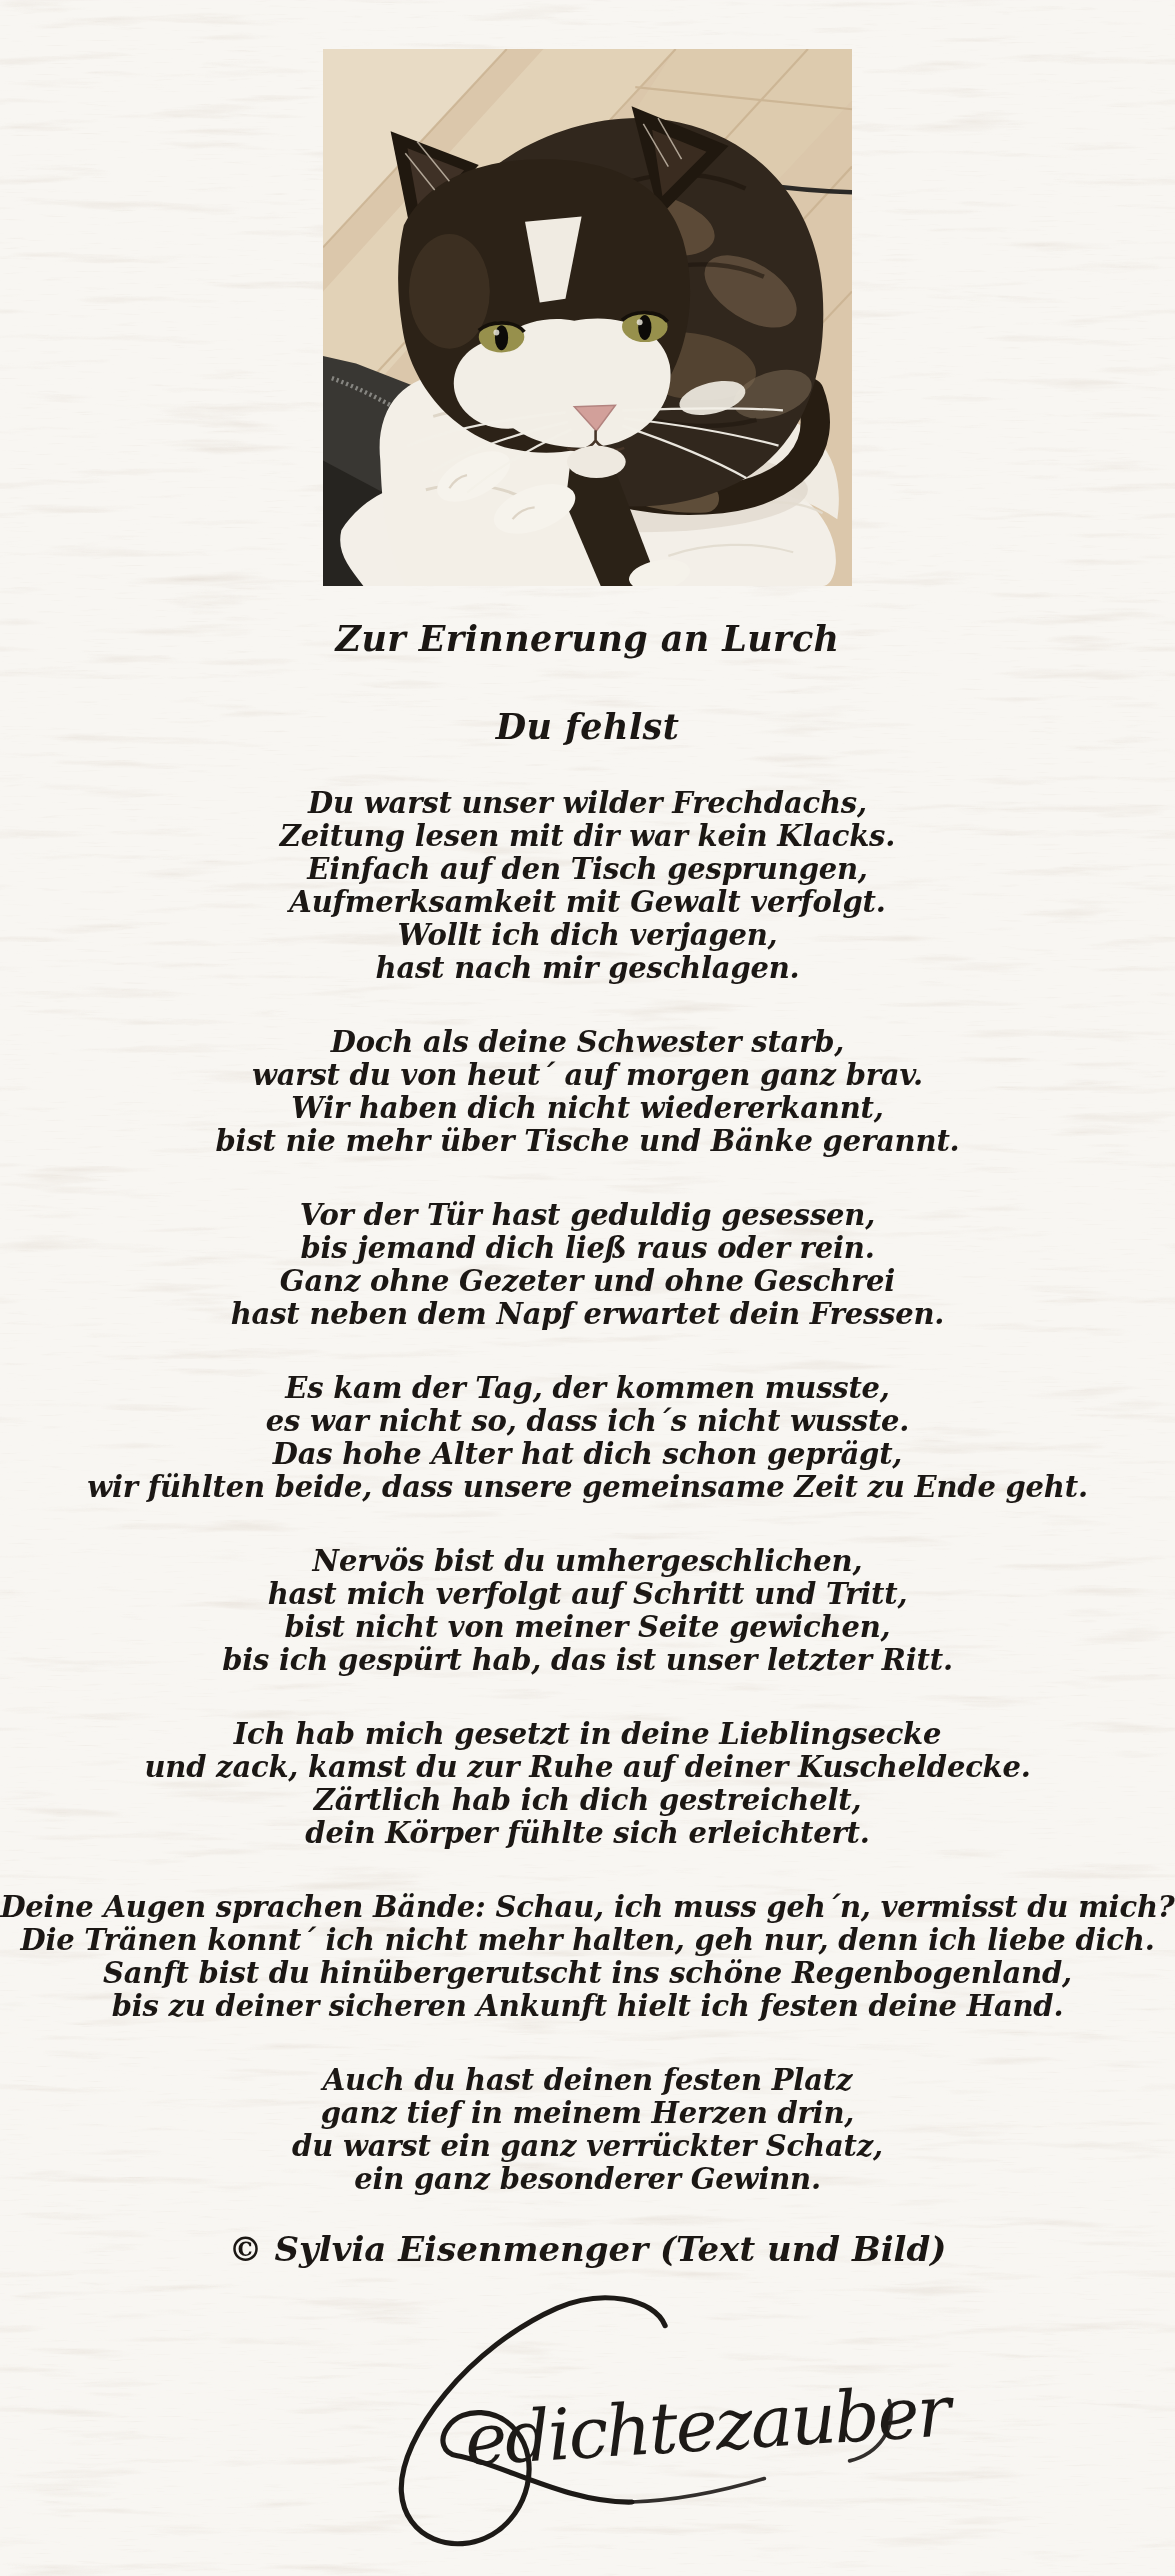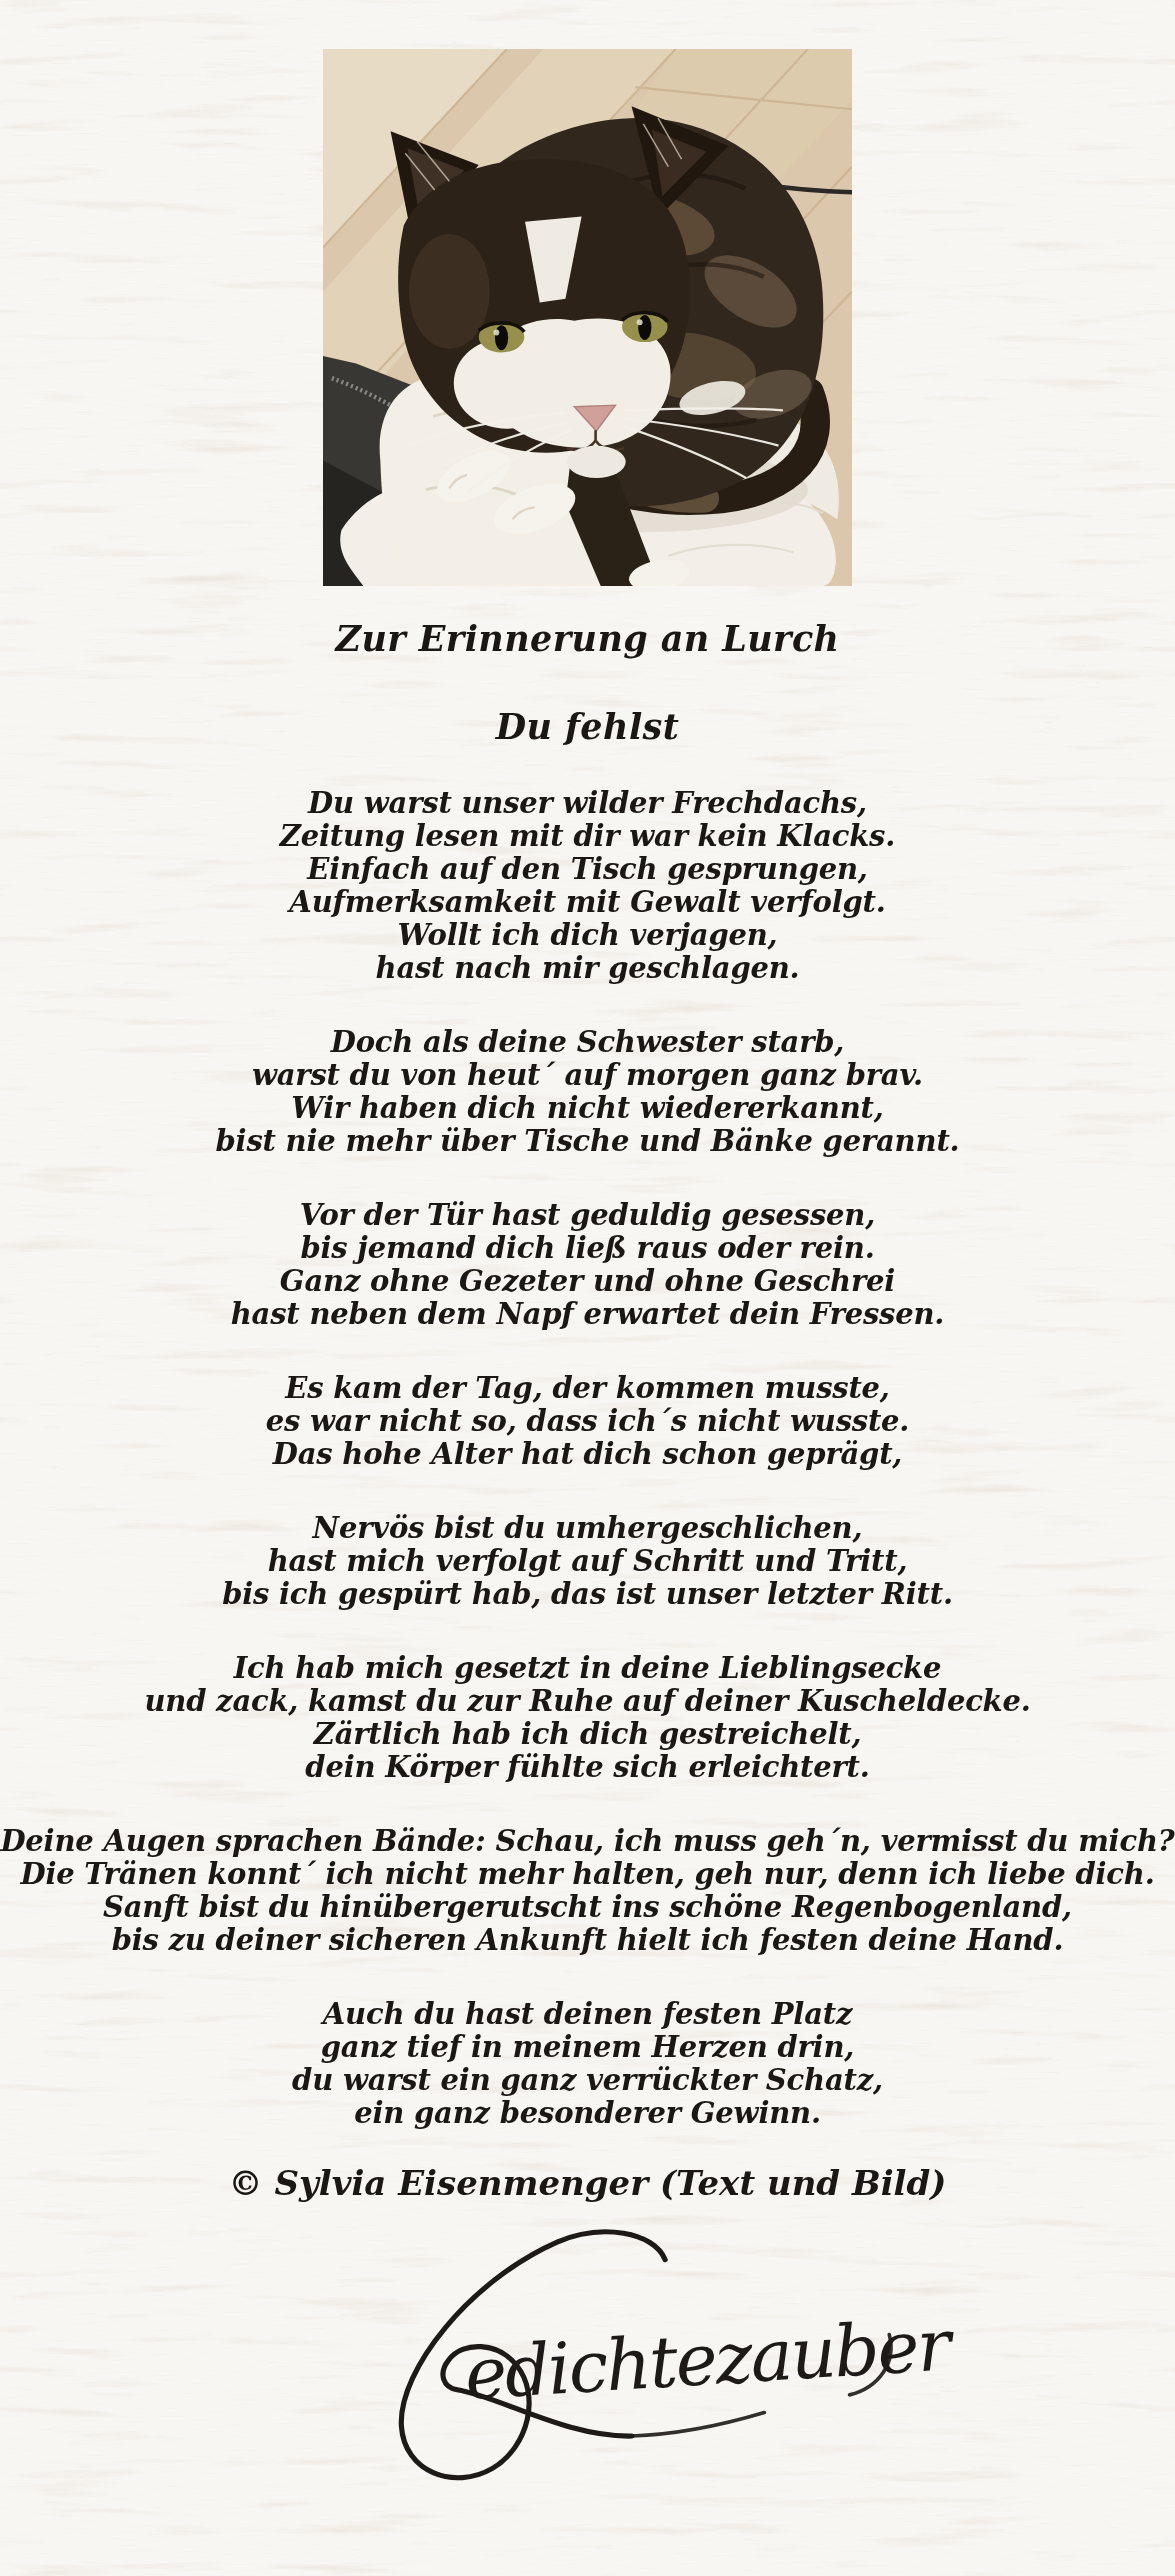--- a/index.html
+++ b/index.html
@@ -213,6 +213,7 @@
     <div class="line">Es kam der Tag, der kommen musste,</div>
     <div class="line">es war nicht so, dass ich´s nicht wusste.</div>
     <div class="line">Das hohe Alter hat dich schon geprägt,</div>
+    <div class="line">wir fühlten beide, dass unsere gemeinsame Zeit zu Ende geht.</div>
   </div>
   <div class="stanza">
     <div class="line">Nervös bist du umhergeschlichen,</div>

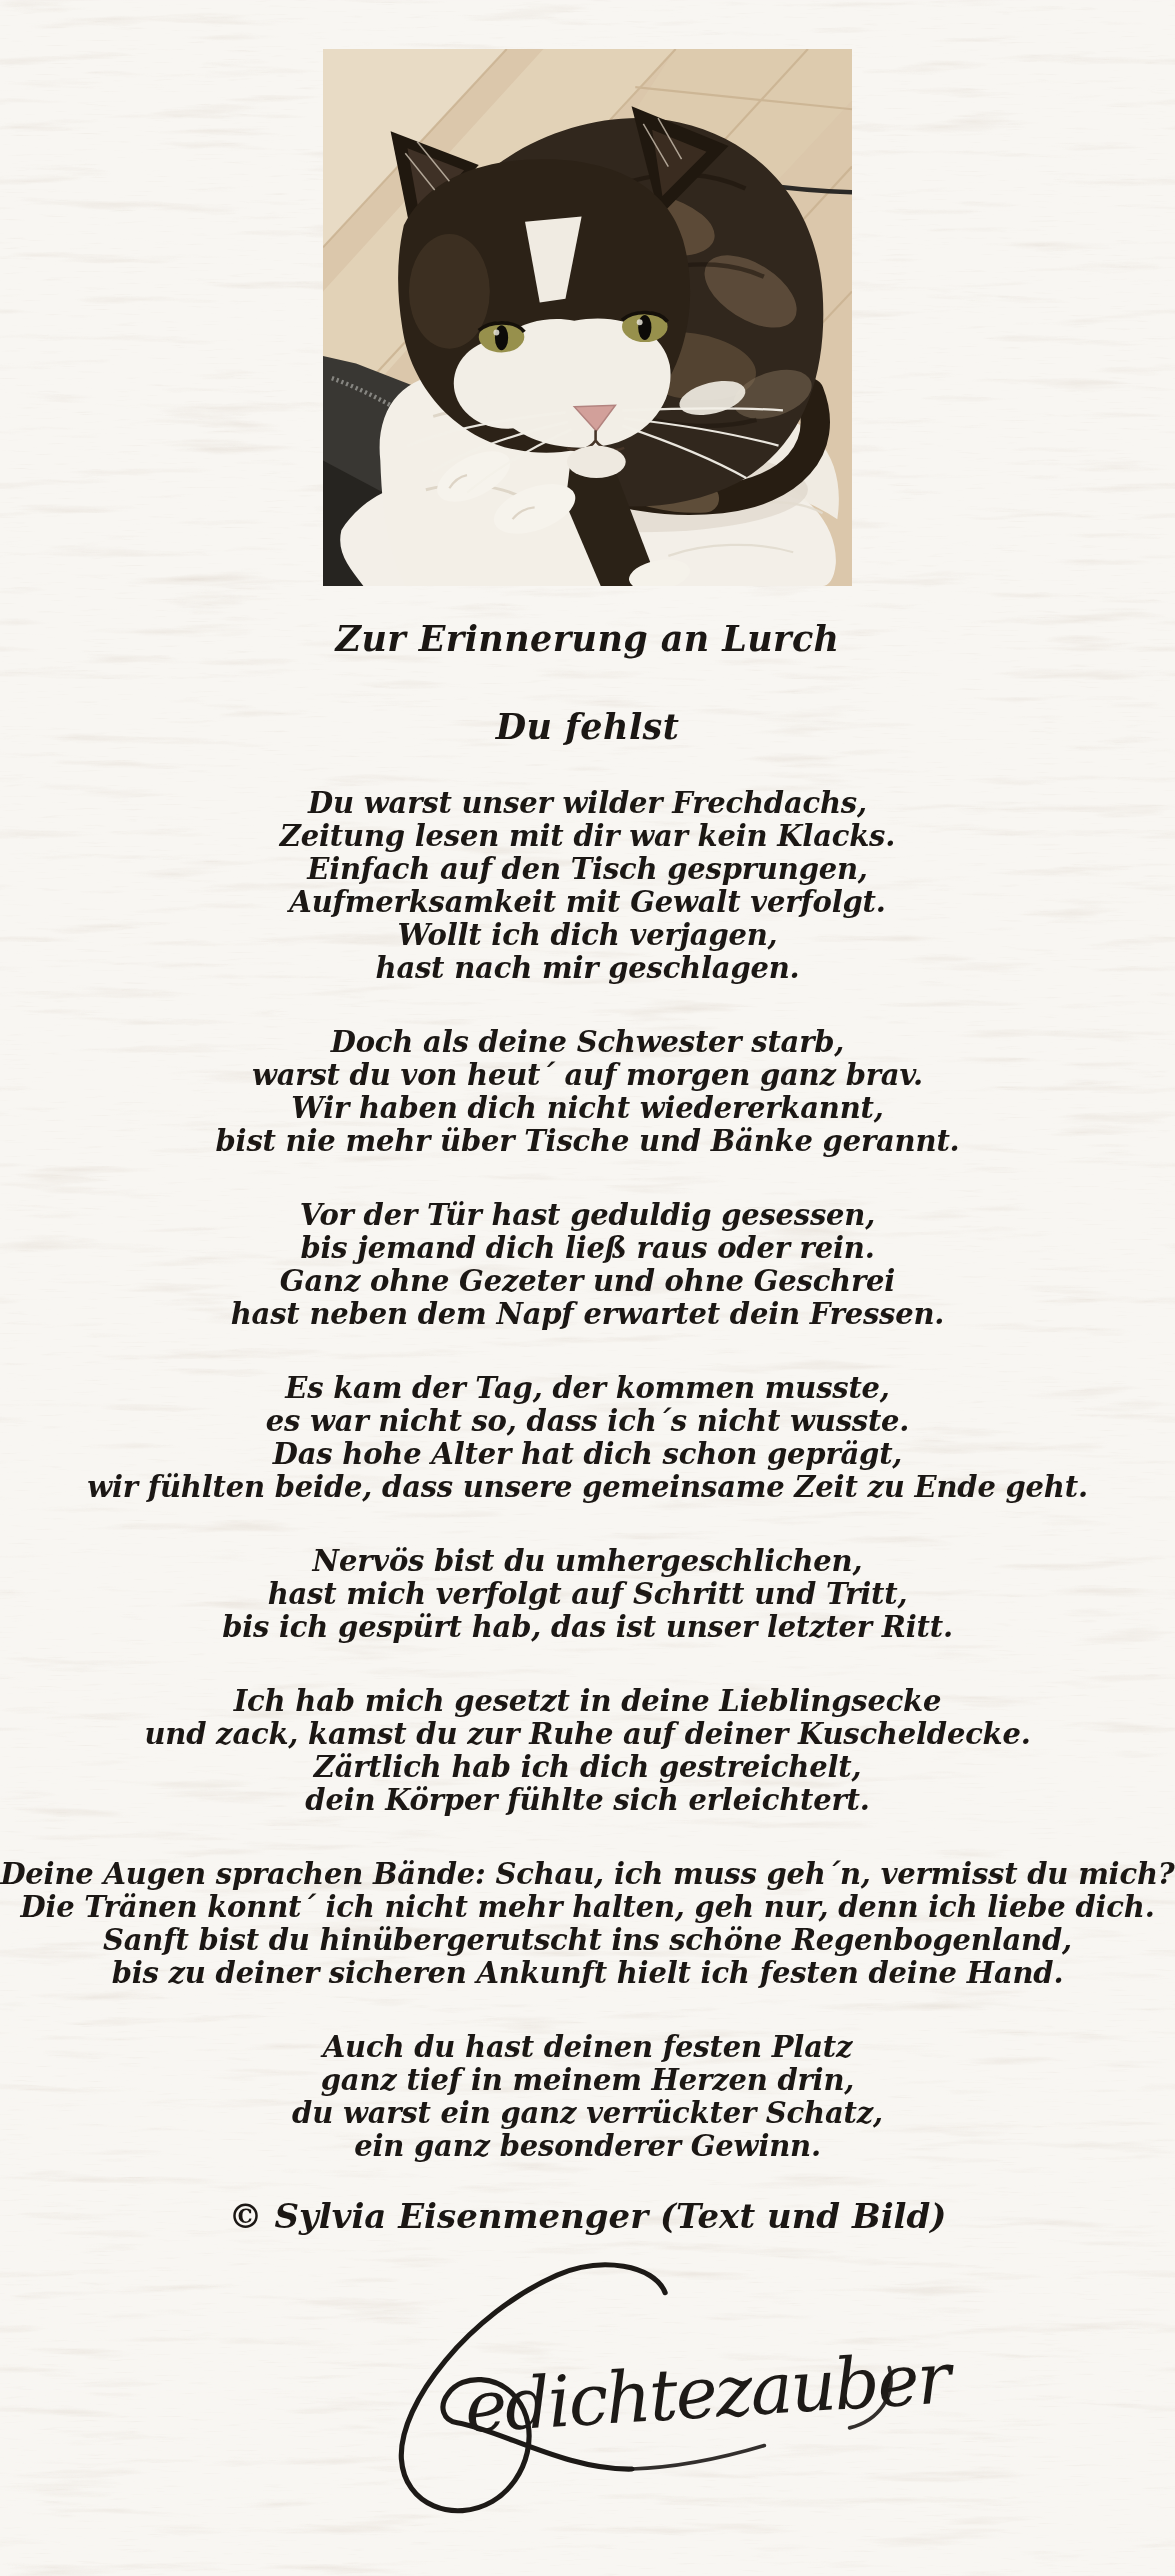--- a/index.html
+++ b/index.html
@@ -218,6 +218,7 @@
   <div class="stanza">
     <div class="line">Nervös bist du umhergeschlichen,</div>
     <div class="line">hast mich verfolgt auf Schritt und Tritt,</div>
+    <div class="line">bist nicht von meiner Seite gewichen,</div>
     <div class="line">bis ich gespürt hab, das ist unser letzter Ritt.</div>
   </div>
   <div class="stanza">

